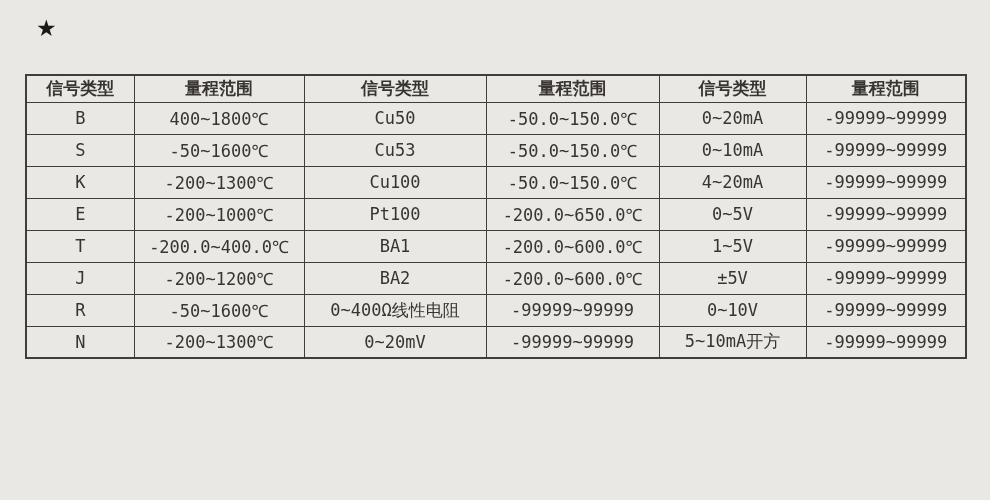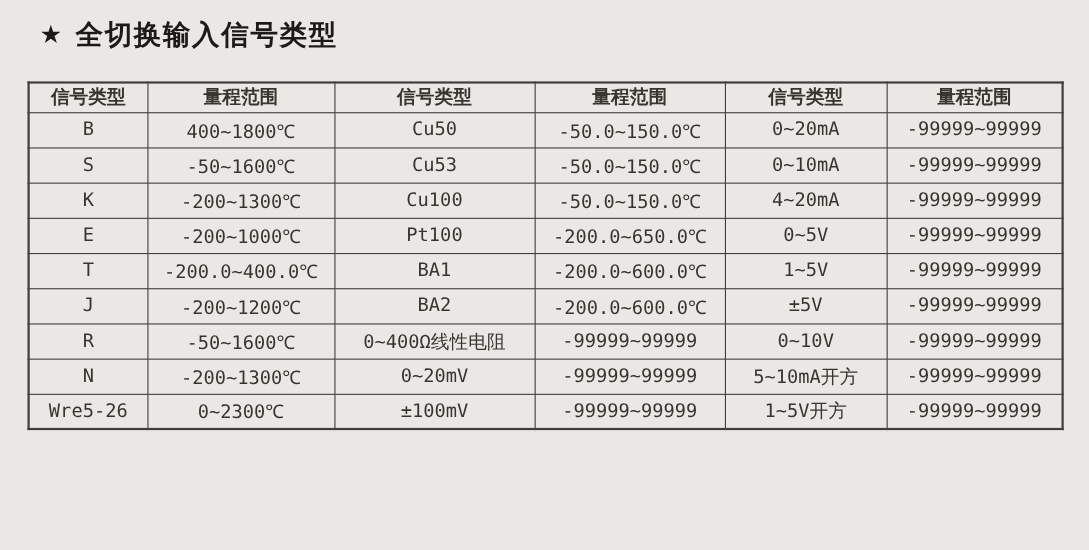--- a/index.html
+++ b/index.html
@@ -64,7 +64,6 @@
 
 <div class="title">
   <span class="star">★</span>
-  <span>全切换输入信号类型</span>
 </div>
 
 <table class="sig">

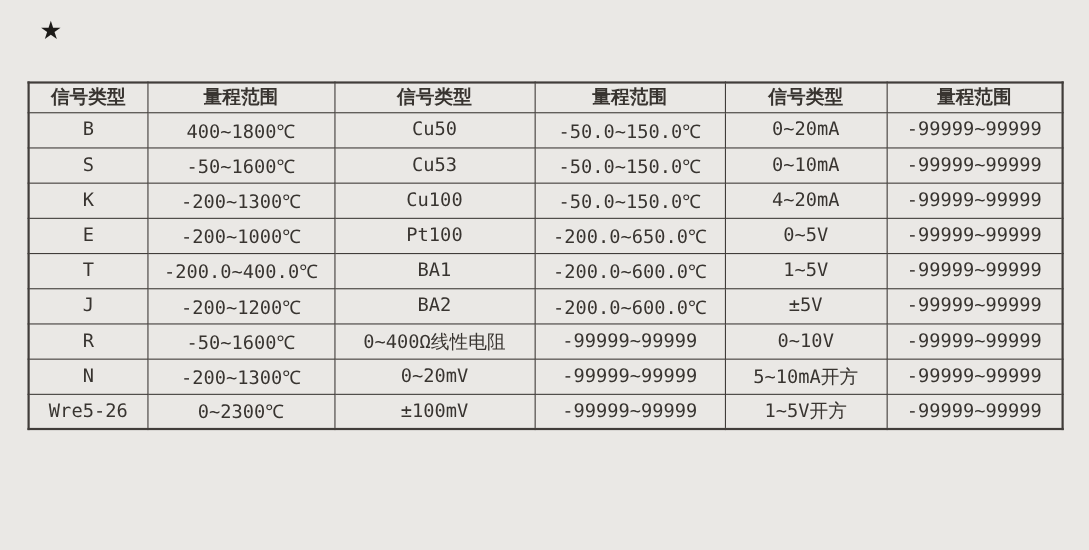--- a/index.html
+++ b/index.html
@@ -150,14 +150,6 @@
         <td>5~10mA开方</td>
         <td>-99999~99999</td>
       </tr>
-      <tr>
-        <td>Wre5-26</td>
-        <td>0~2300℃</td>
-        <td>±100mV</td>
-        <td>-99999~99999</td>
-        <td>1~5V开方</td>
-        <td>-99999~99999</td>
-      </tr>
     </tbody>
 </table>
 

